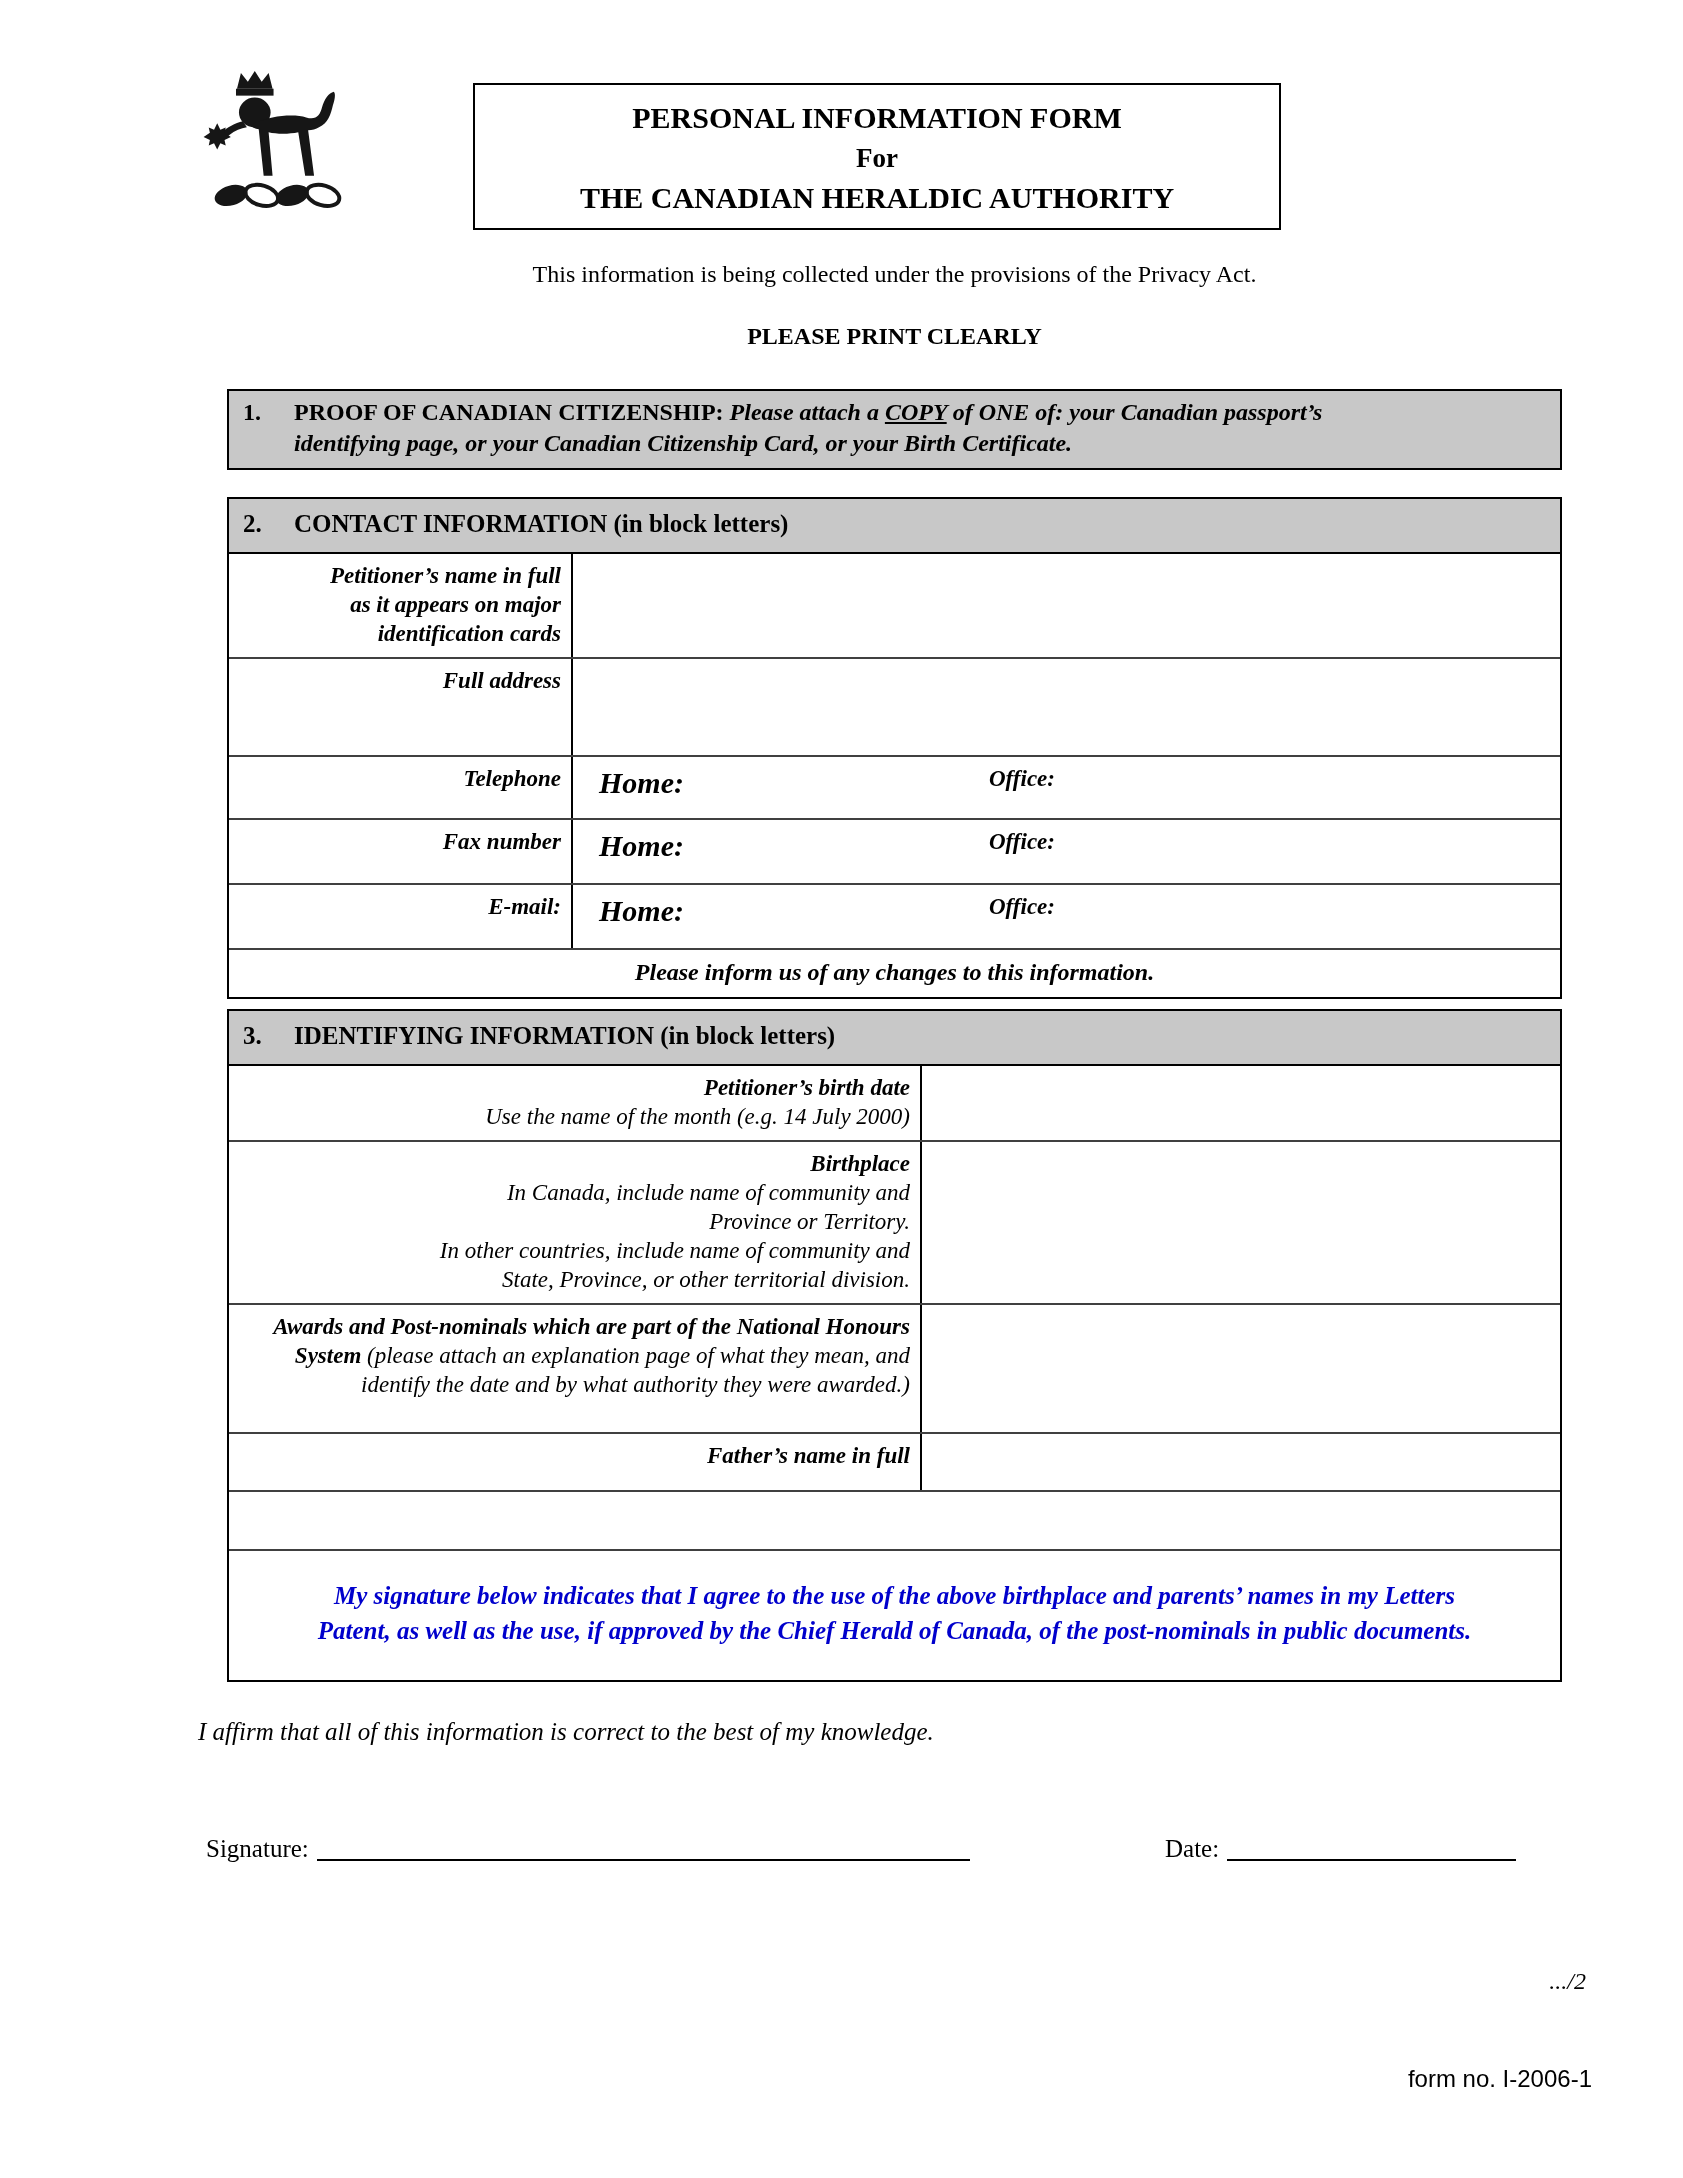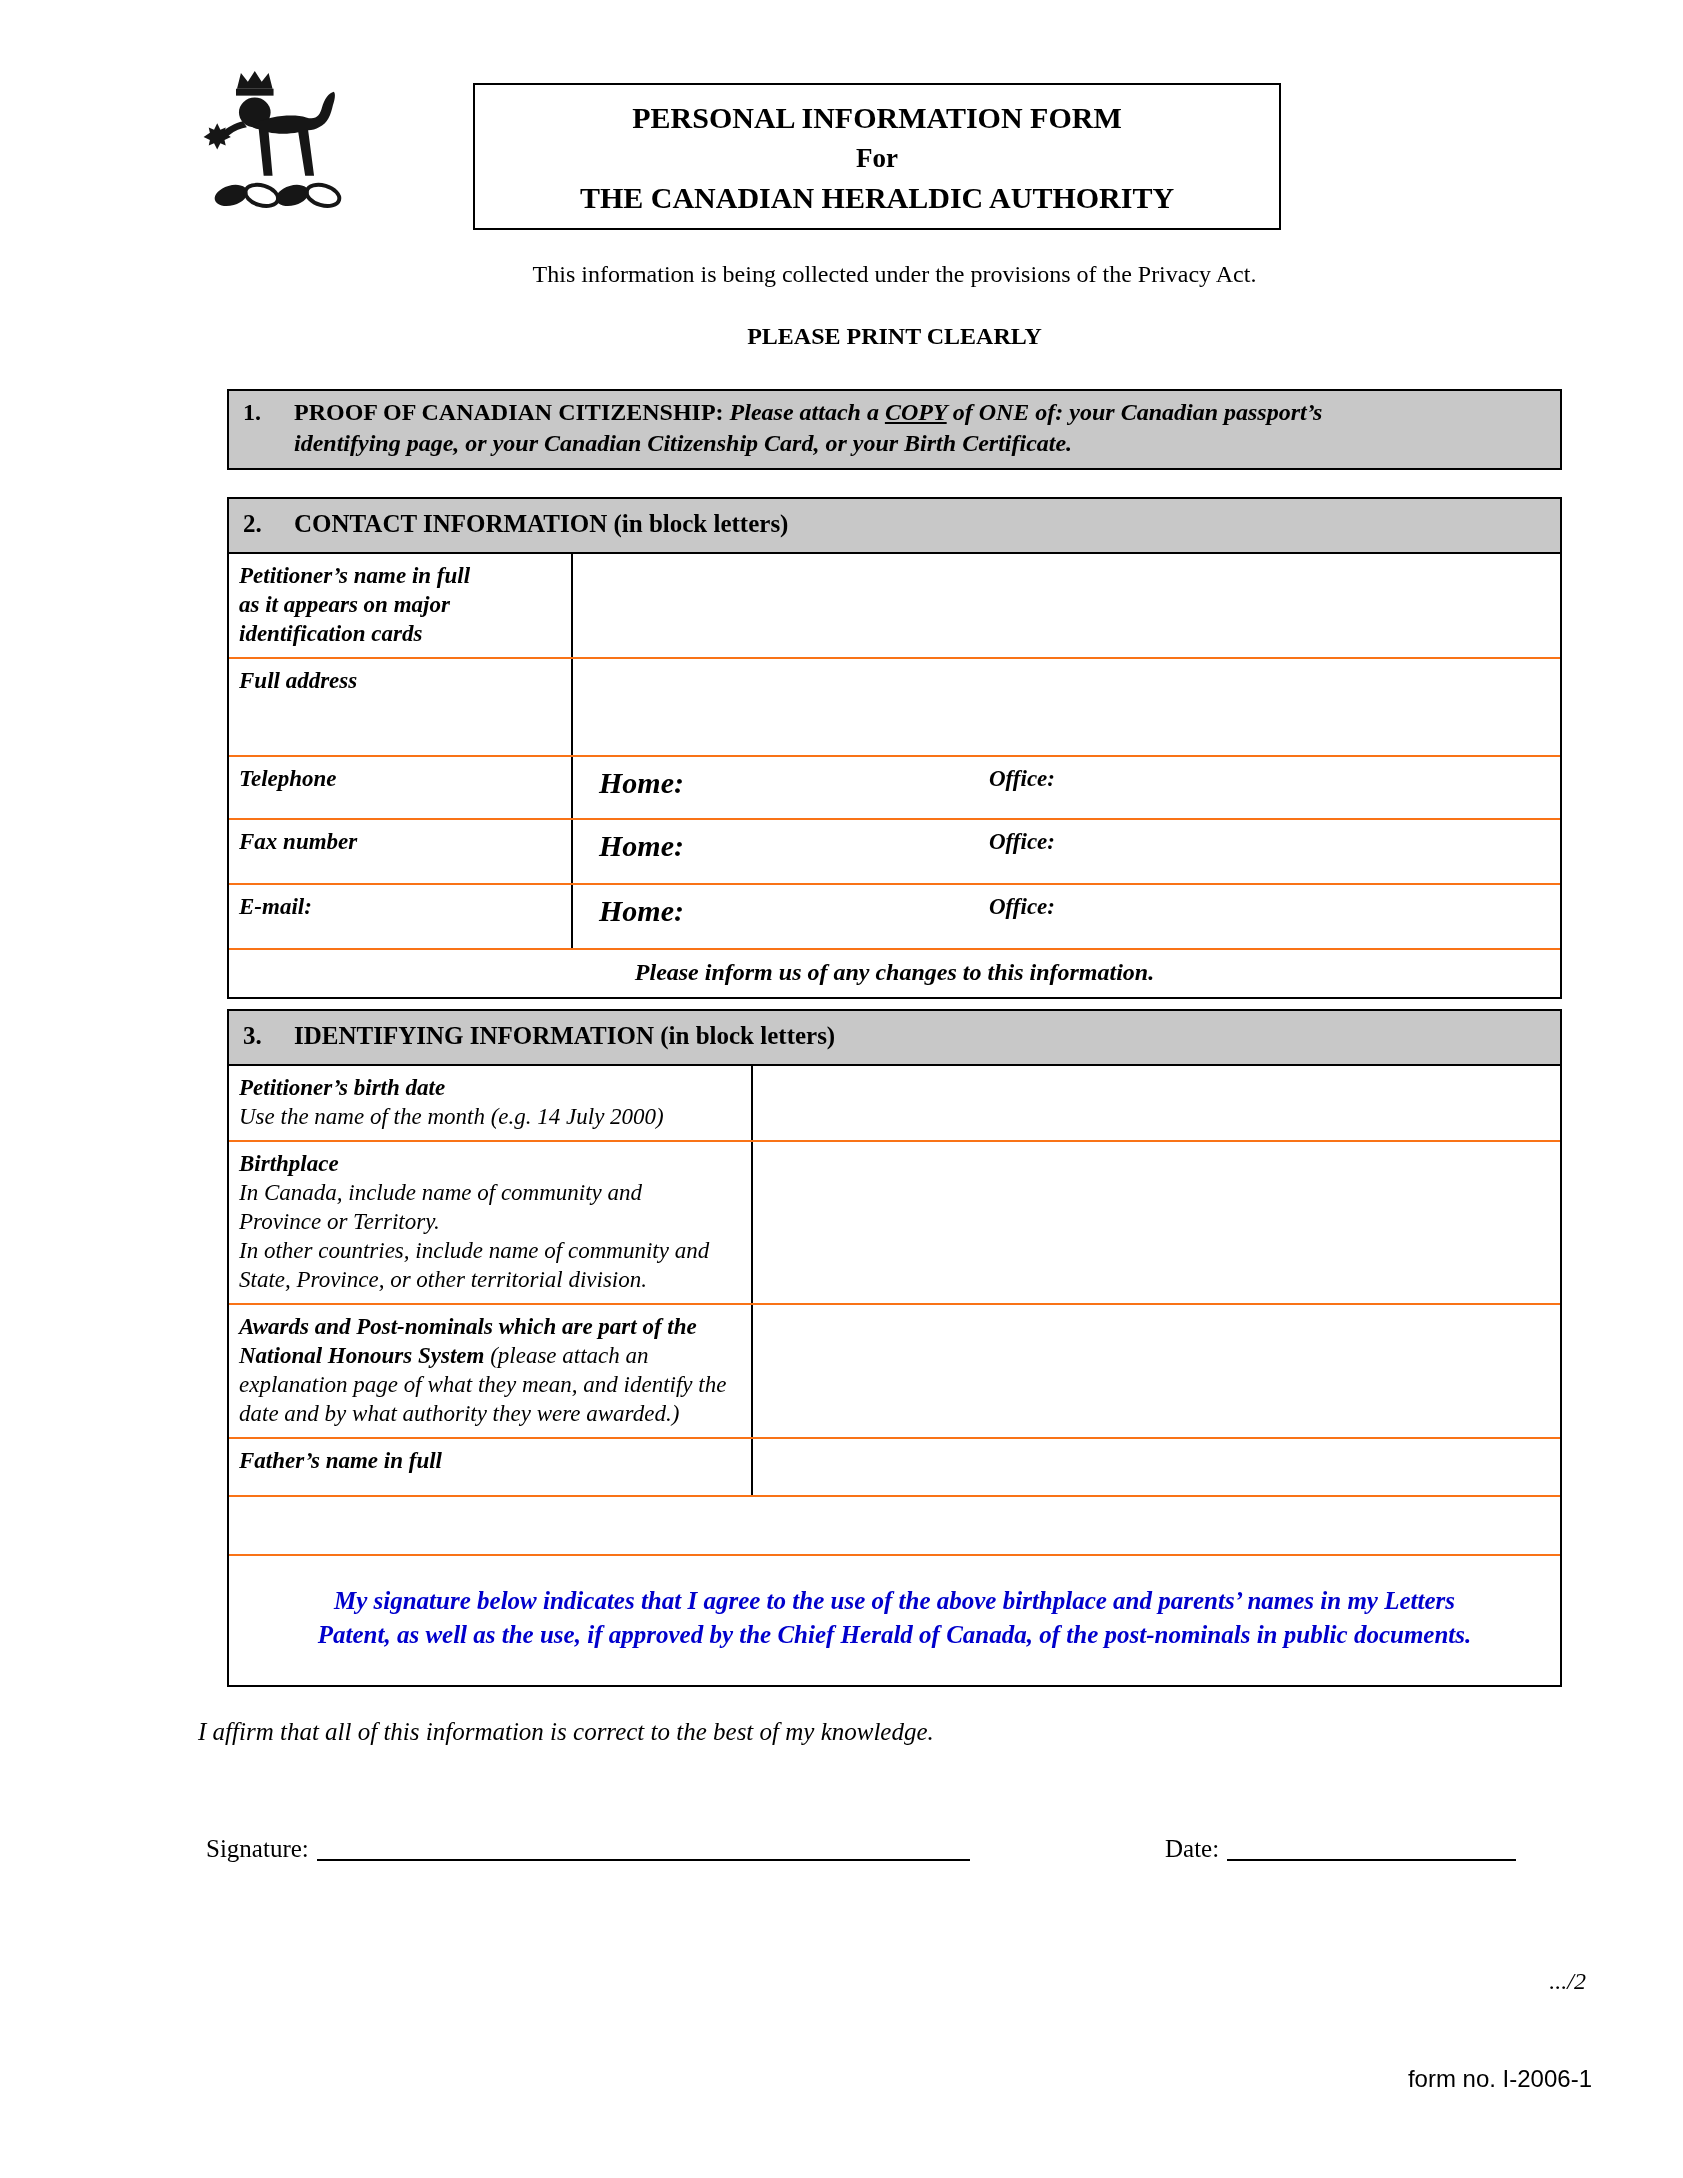--- a/index.html
+++ b/index.html
@@ -46,7 +46,7 @@
   .i { font-style: italic; }
   .u { text-decoration: underline; }
 
-  .trow { display: flex; border-bottom: 2px solid #f97316; }
+  .trow { display: flex; border-bottom: 2px solid #404040; text-align: right; }
   .ftable > .trow:last-child { border-bottom: none; }
   .lcell { width: 344px; border-right: 2px solid #000; padding: 8px 10px; font-size: 23px; line-height: 1.26; }
   .lcell3 { width: 524px; border-right: 2px solid #000; padding: 8px 10px; font-size: 23px; line-height: 1.26; }

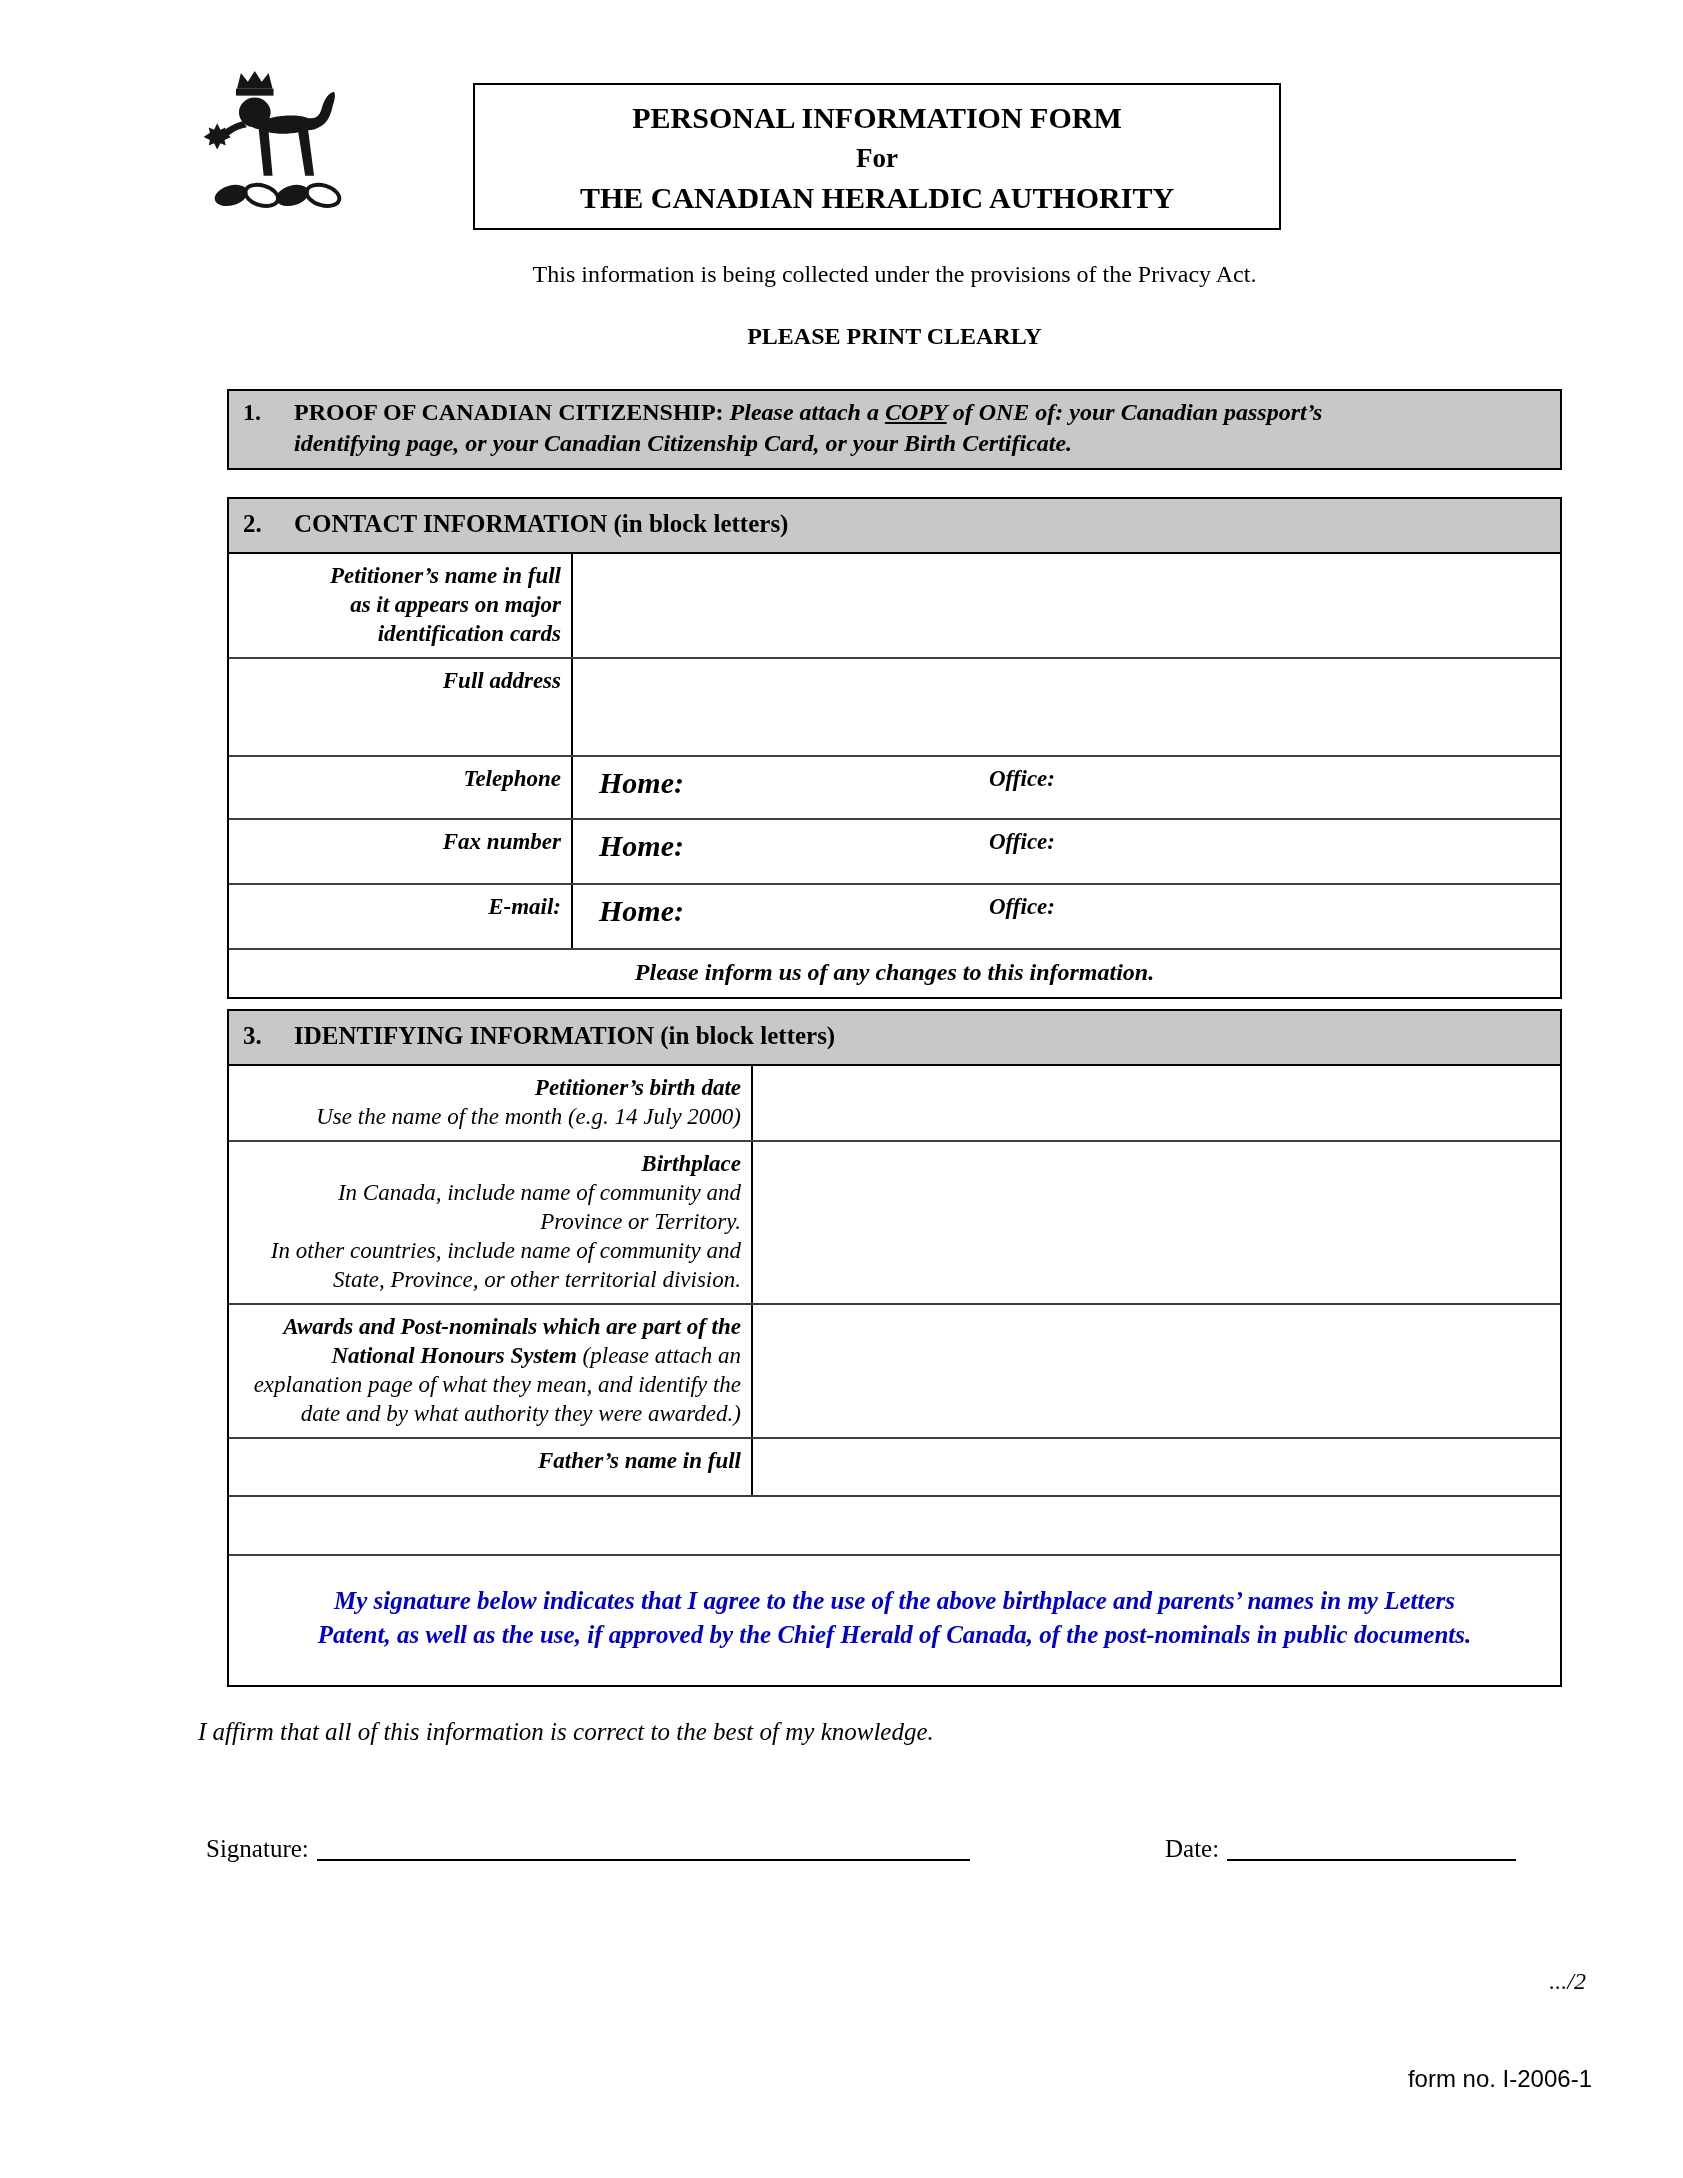--- a/index.html
+++ b/index.html
@@ -49,7 +49,7 @@
   .trow { display: flex; border-bottom: 2px solid #404040; text-align: right; }
   .ftable > .trow:last-child { border-bottom: none; }
   .lcell { width: 344px; border-right: 2px solid #000; padding: 8px 10px; font-size: 23px; line-height: 1.26; }
-  .lcell3 { width: 524px; border-right: 2px solid #000; padding: 8px 10px; font-size: 23px; line-height: 1.26; }
+  .lcell3 { width: 693px; border-right: 2px solid #000; padding: 8px 10px; font-size: 23px; line-height: 1.26; }
   .rcell { flex: 1; position: relative; }
 
   .ho-label-home { position: absolute; left: 26px; top: 9px; font-size: 30px; font-weight: bold; font-style: italic; }

